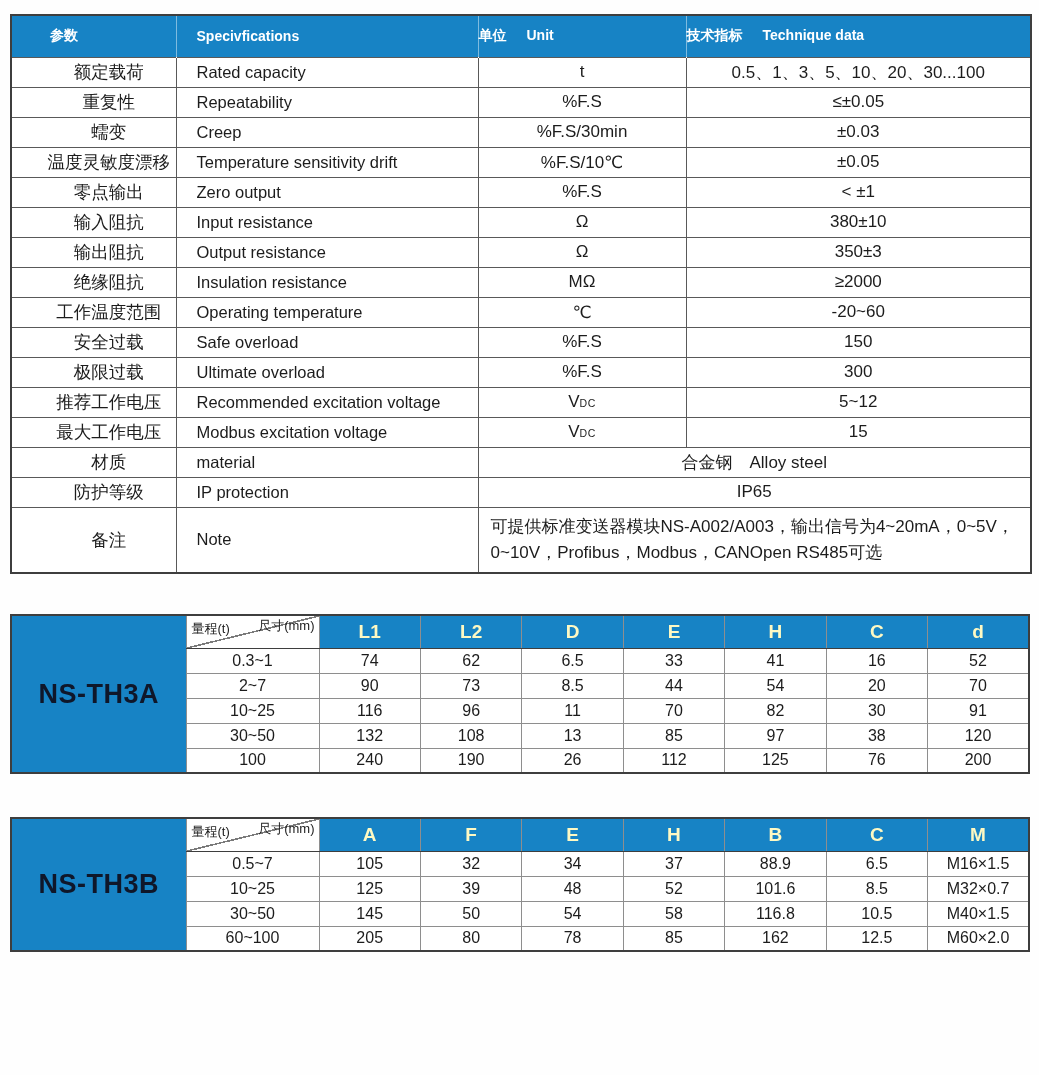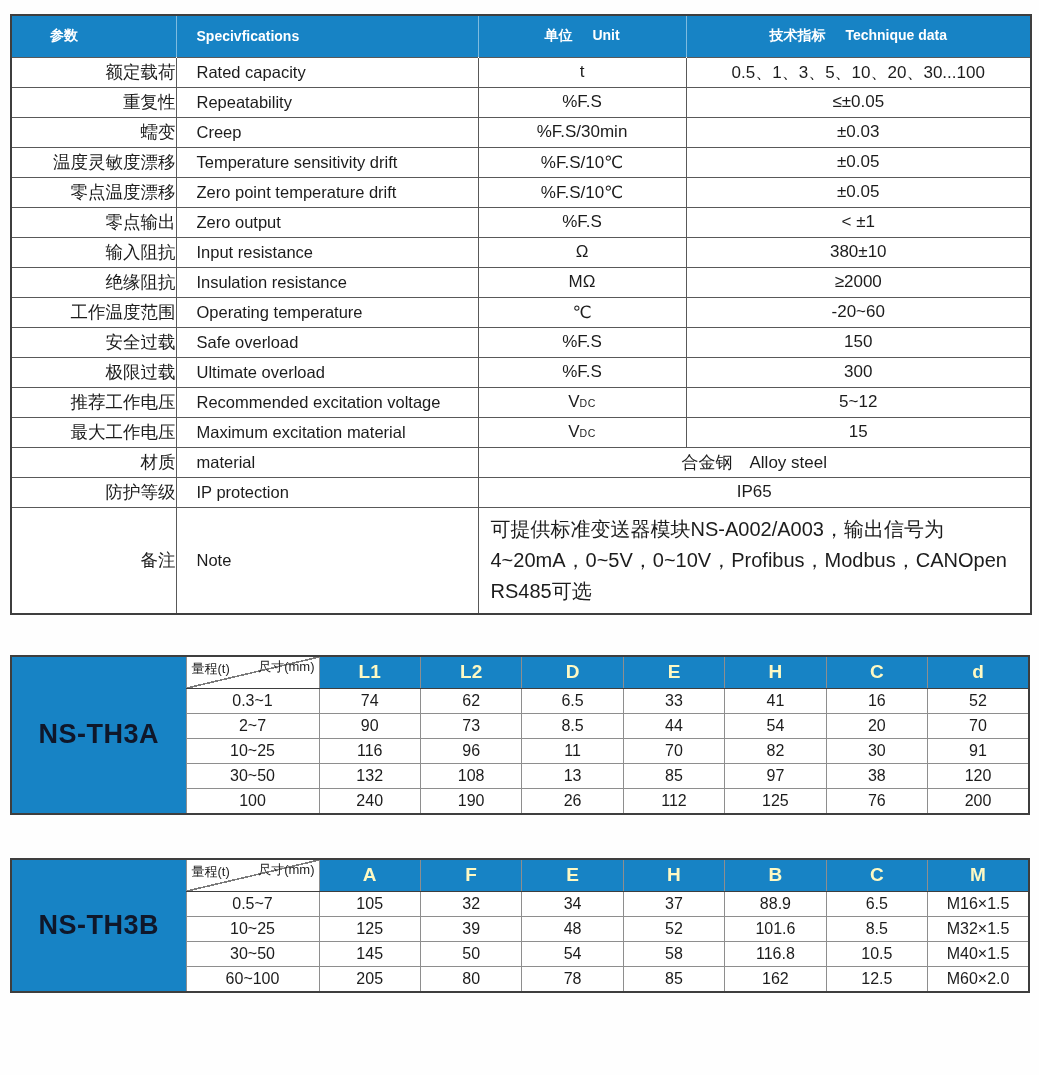--- a/index.html
+++ b/index.html
@@ -24,7 +24,7 @@
   .spec thead th + th { border-left: 1px solid rgba(255,255,255,.45); }
   .spec th.h-param { text-align: left; padding-left: 38px; }
   .spec th.h-spec  { text-align: left; padding-left: 20px; }
-  .spec th.h-unit, .spec th.h-data { text-align: center; }
+  .spec th.h-unit, .spec th.h-data { text-align: left; }
   .spec th .zh { margin-right: 20px; }
   .spec tbody td {
     border: 1px solid #595959;

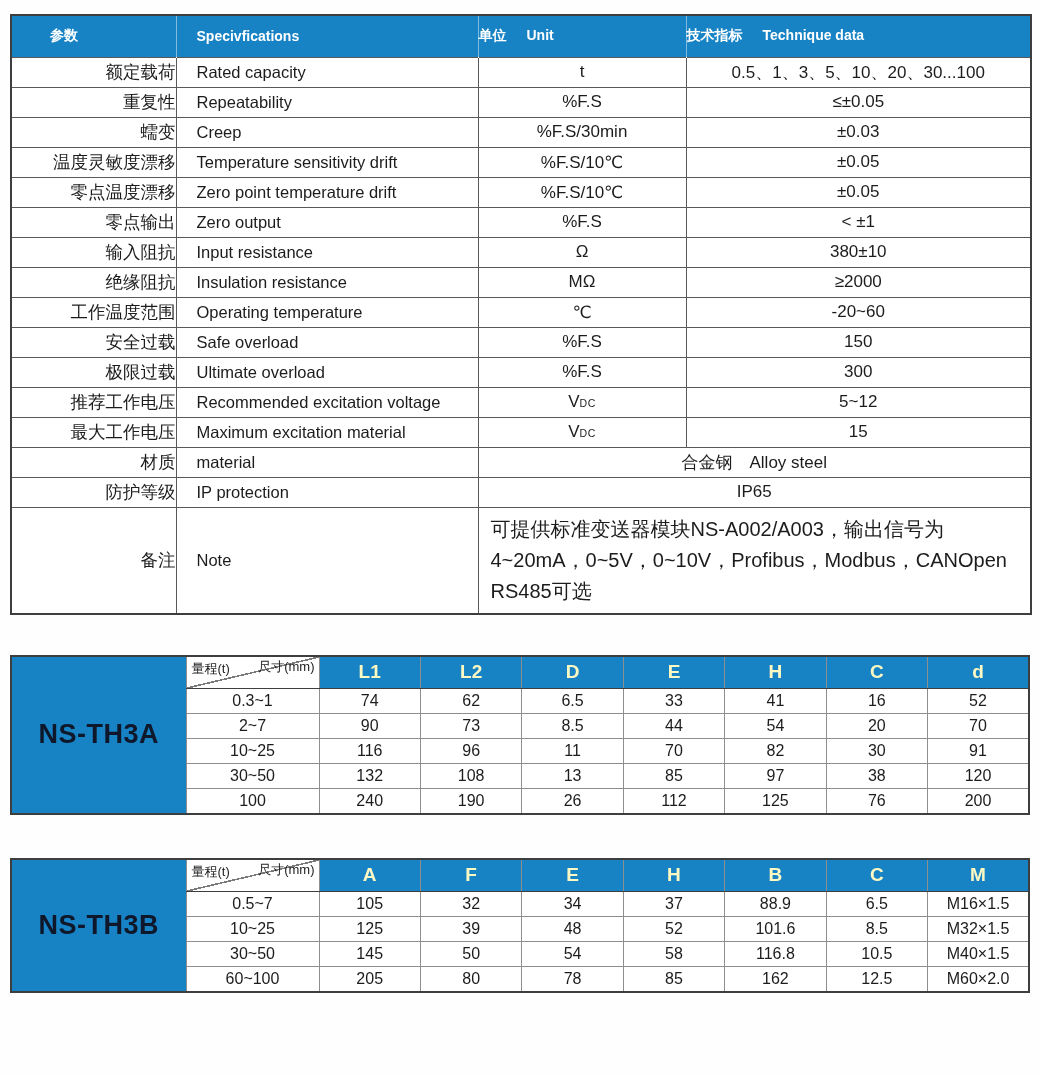--- a/index.html
+++ b/index.html
@@ -33,7 +33,7 @@
     vertical-align: middle;
     background: #fff;
   }
-  .spec td.c-param { text-align: right; padding-left: 30px; font-size: 17.5px; }
+  .spec td.c-param { text-align: center; padding-left: 30px; font-size: 17.5px; }
   .spec td.c-spec  { text-align: left; padding-left: 20px; font-size: 16.5px; }
   .spec td.c-unit  { text-align: center; }
   .spec td.c-val   { text-align: center; }

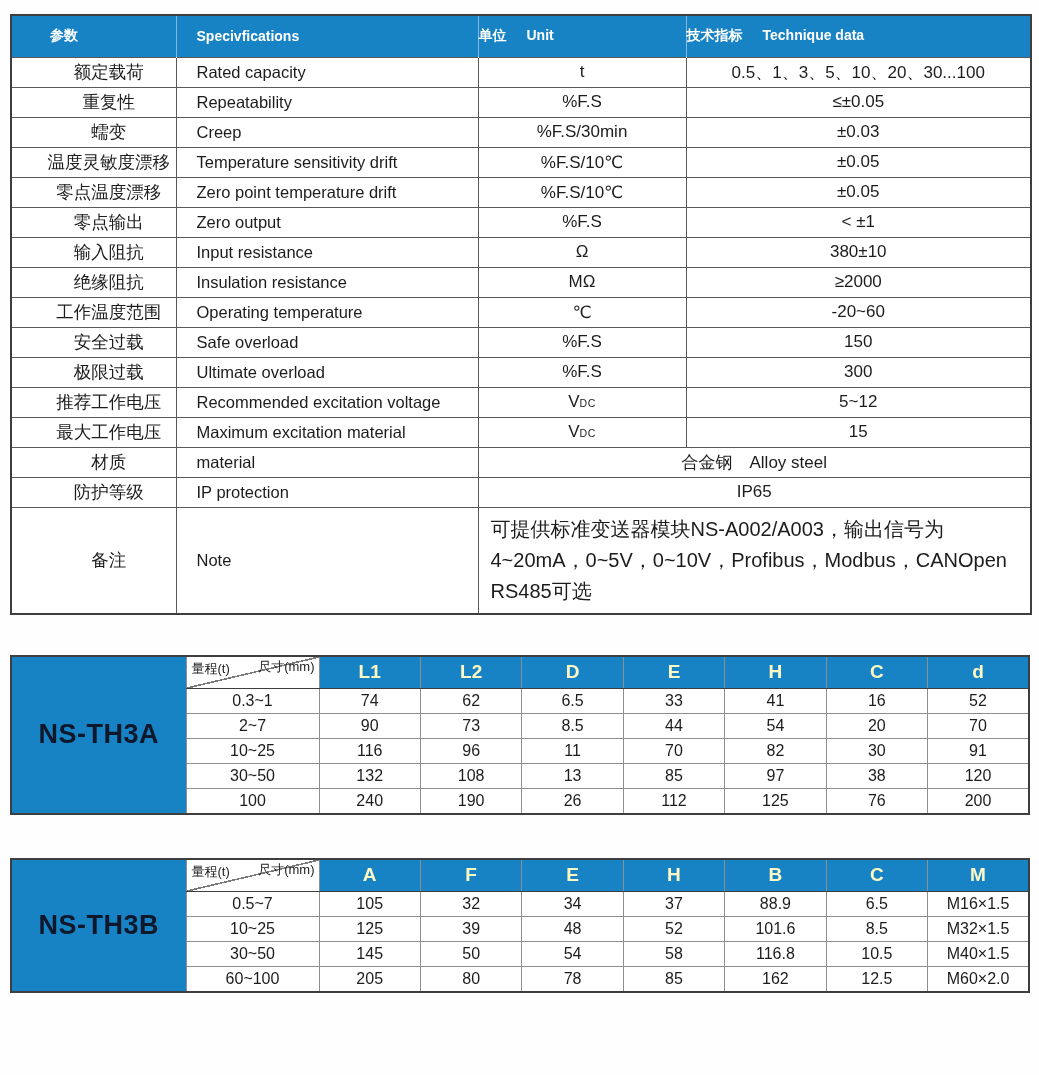--- a/index.html
+++ b/index.html
@@ -142,12 +142,6 @@
         <td class="c-val">±0.05</td>
       </tr>
       <tr>
-        <td class="c-param">零点温度漂移</td>
-        <td class="c-spec">Zero point temperature drift</td>
-        <td class="c-unit">%F.S/10℃</td>
-        <td class="c-val">±0.05</td>
-      </tr>
-      <tr>
         <td class="c-param">零点输出</td>
         <td class="c-spec">Zero output</td>
         <td class="c-unit">%F.S</td>

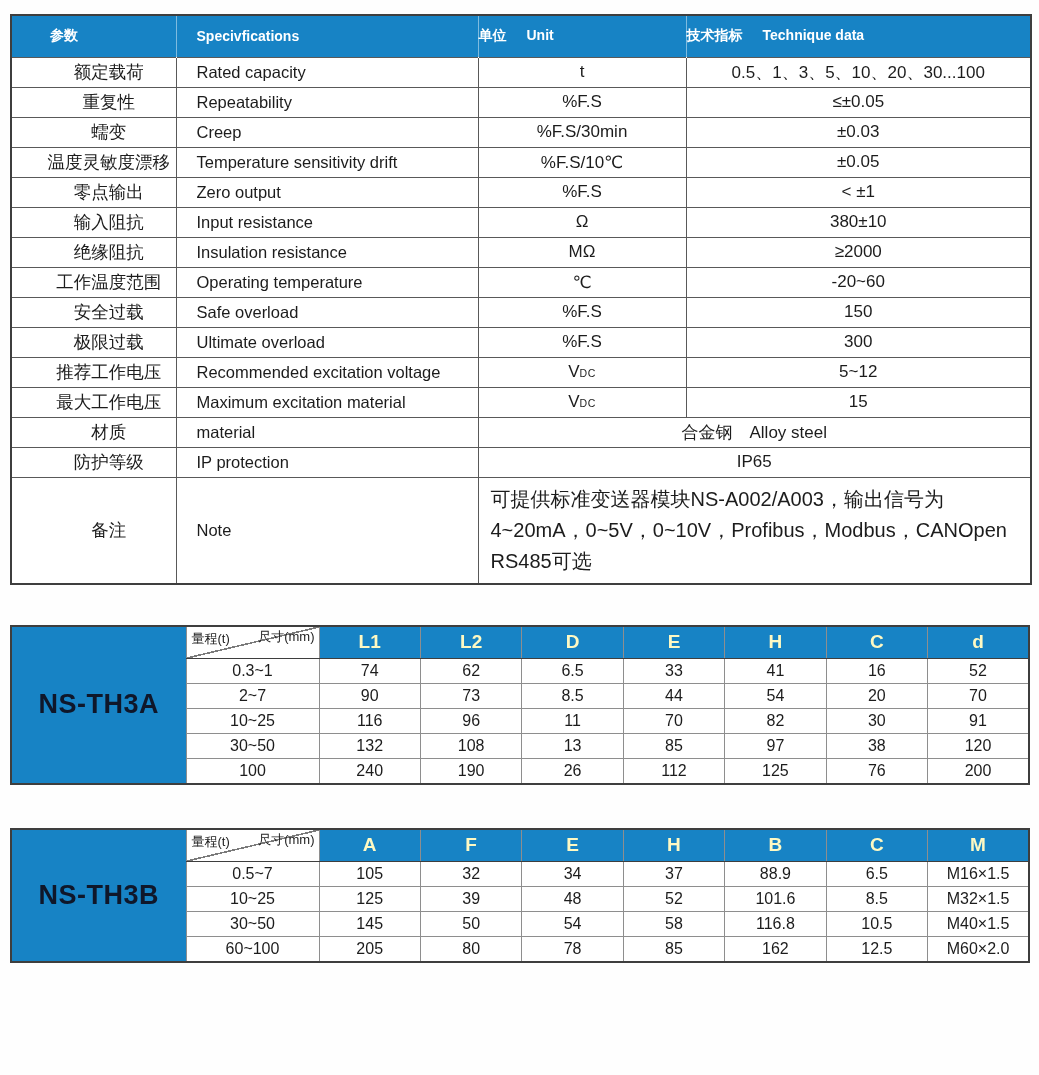--- a/index.html
+++ b/index.html
@@ -154,6 +154,12 @@
         <td class="c-val">380±10</td>
       </tr>
       <tr>
+        <td class="c-param">输出阻抗</td>
+        <td class="c-spec">Output resistance</td>
+        <td class="c-unit">Ω</td>
+        <td class="c-val">350±3</td>
+      </tr>
+      <tr>
         <td class="c-param">绝缘阻抗</td>
         <td class="c-spec">Insulation resistance</td>
         <td class="c-unit">MΩ</td>

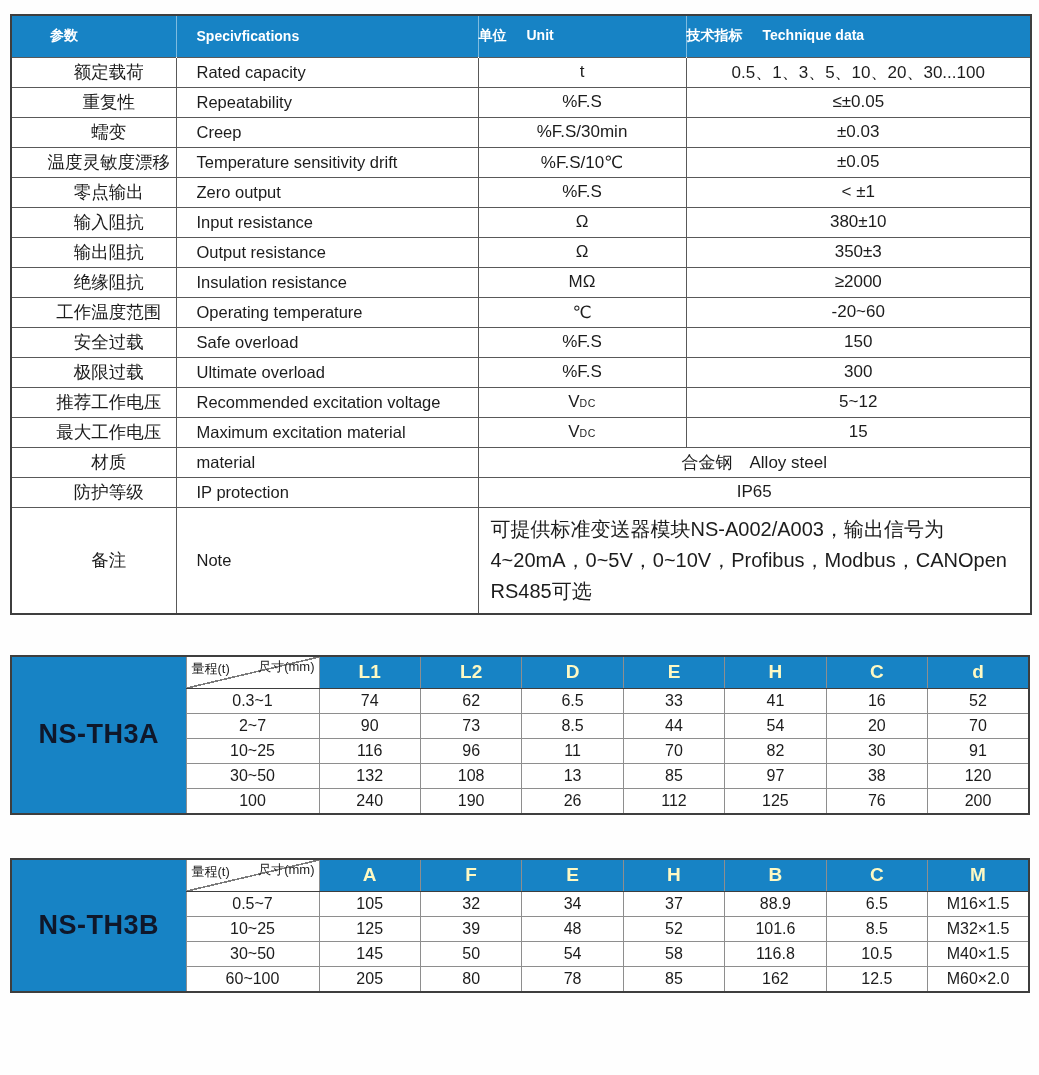--- a/index.html
+++ b/index.html
@@ -191,7 +191,7 @@
       </tr>
       <tr>
         <td class="c-param">最大工作电压</td>
-        <td class="c-spec">Maximum excitation material</td>
+        <td class="c-spec">Modbus excitation voltage</td>
         <td class="c-unit">V<span class="sub">DC</span></td>
         <td class="c-val">15</td>
       </tr>

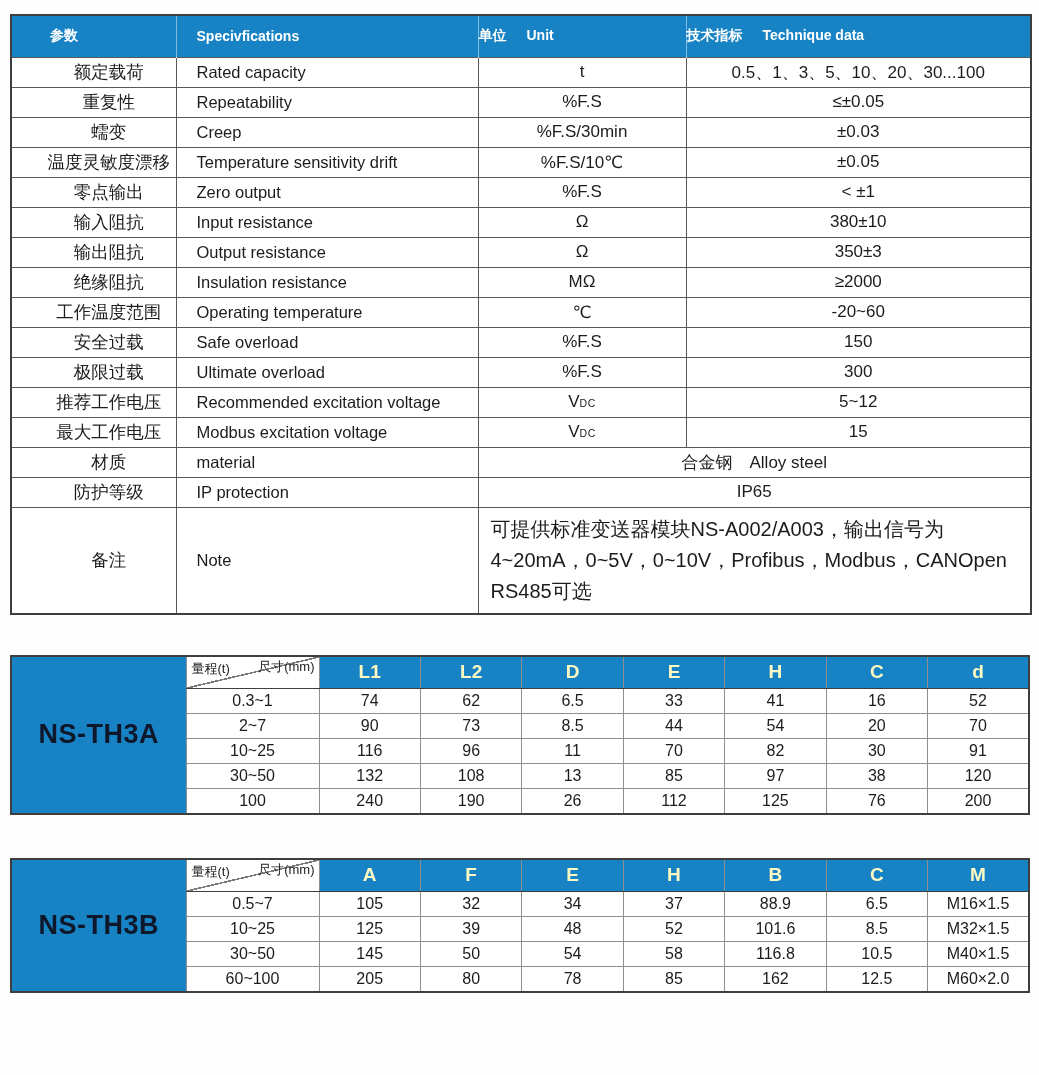--- a/index.html
+++ b/index.html
@@ -40,7 +40,7 @@
   .spec td.c-val.left {
     text-align: left;
     padding: 6px 10px 6px 12px;
-    font-size: 20px;
+    font-size: 17px;
     line-height: 1.55;
   }
   .spec tr.tall td { height: 60px; }

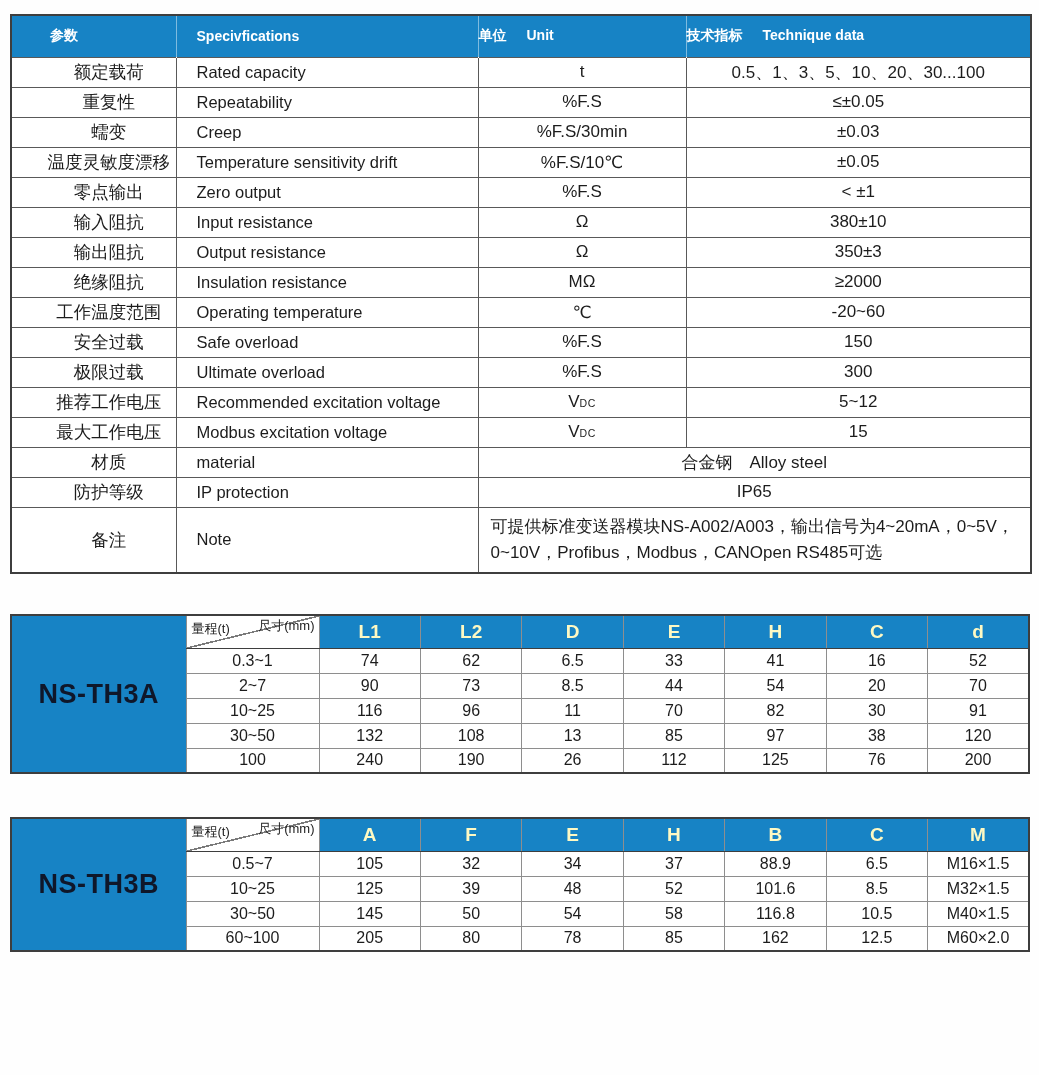--- a/index.html
+++ b/index.html
@@ -344,7 +344,7 @@
         <td>52</td>
         <td>101.6</td>
         <td>8.5</td>
-        <td>M32×1.5</td>
+        <td>M32×0.7</td>
       </tr>
       <tr class="datarow">
         <td>30~50</td>

